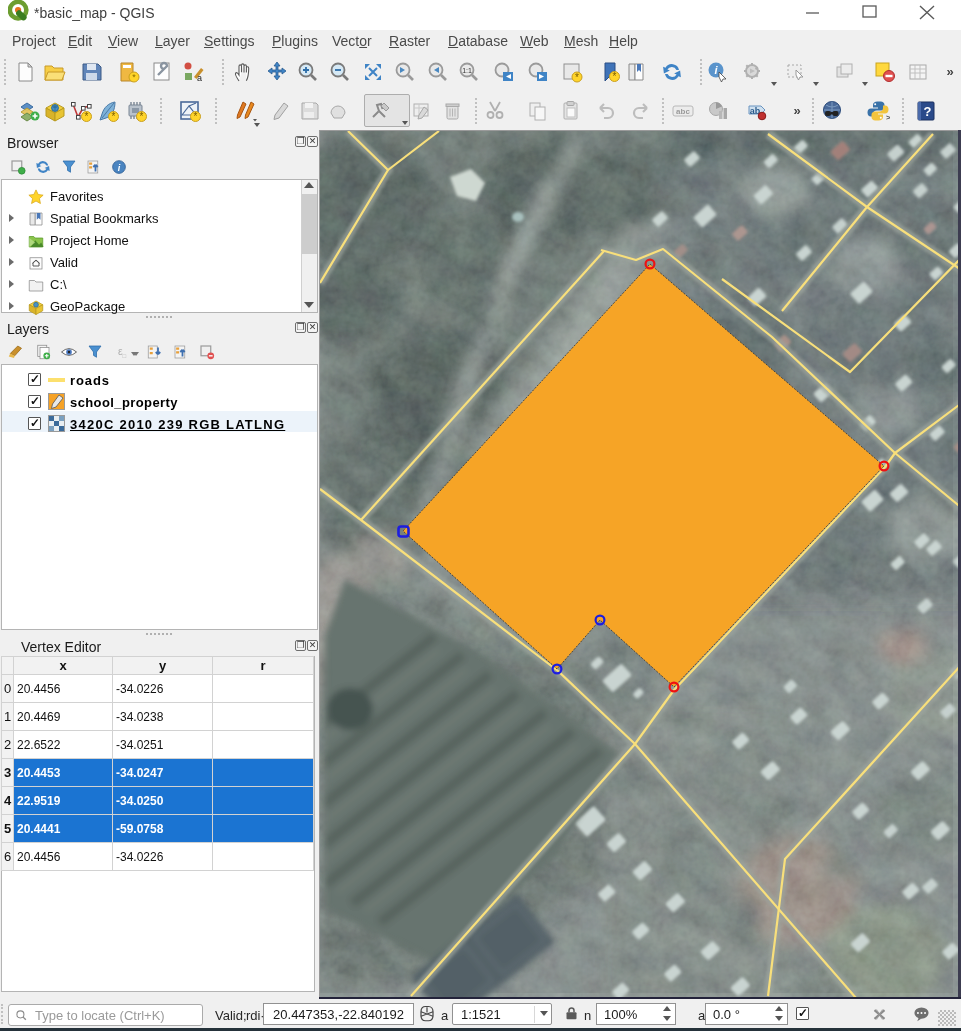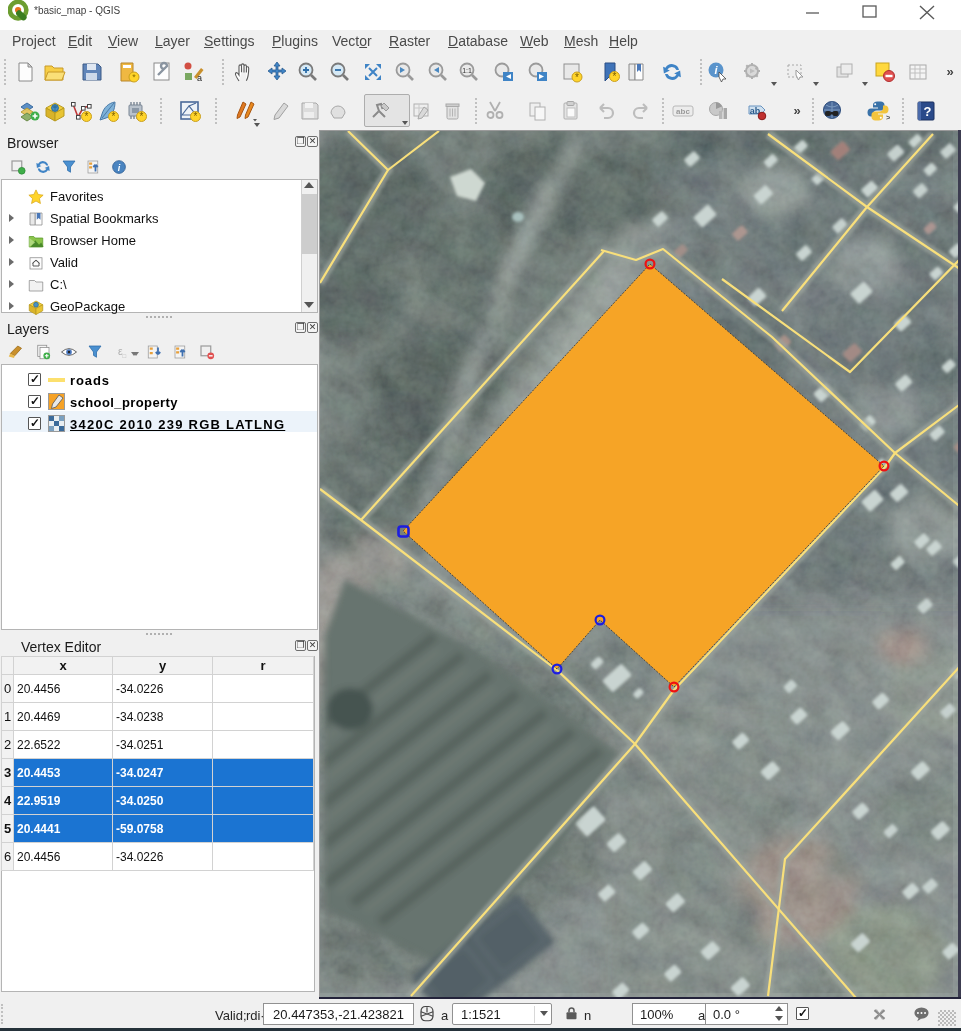--- a/index.html
+++ b/index.html
@@ -8,7 +8,7 @@
 u { text-decoration:underline; }
 
 #titlebar { left:0; top:0; width:961px; height:30px; background:#ffffff; }
-#title-text { left:34px; top:5px; font-size:10px; color:#3f3f3f; }
+#title-text { left:34px; top:5px; font-size:14px; color:#3f3f3f; }
 
 #menubar { left:0; top:30px; width:961px; height:22px; background:#f0f0f0; font-size:14px; color:#4a4a4a; }
 #menubar span.mi { position:absolute; top:3px; }

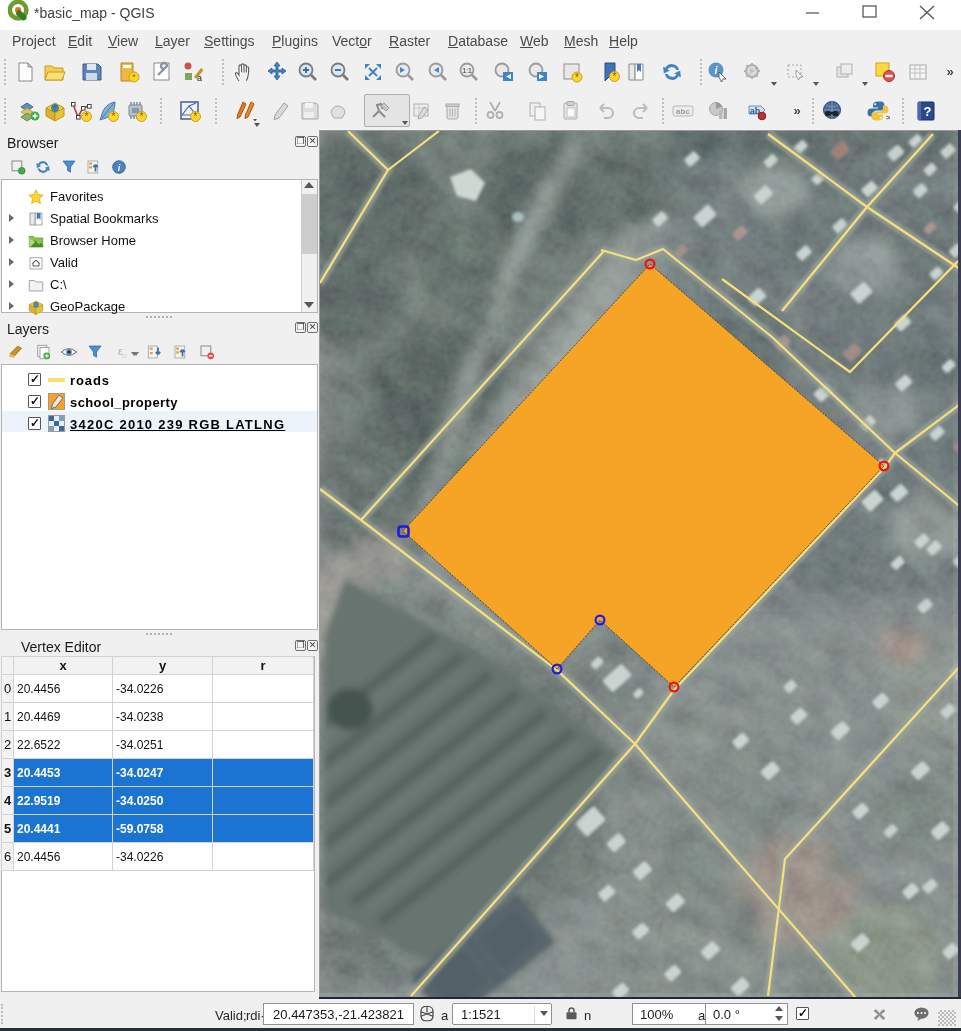--- a/index.html
+++ b/index.html
@@ -387,7 +387,7 @@
         <path d="M5,20 l6,-9 5,6 3,-3 3,6 z" fill="#4a8a2a"></path>
         <path d="M3,8 l8,6 -8,6 z" fill="#c8e8a0" opacity="0.6"></path>
       </svg></div>
-    <div class="tree-item" style="left:50px;top:103px">Browser Home</div>
+    <div class="tree-item" style="left:50px;top:103px">Project Home</div>
     <div class="arrow" style="left:9px;top:128px"></div>
     <div class="abs" style="left:27px;top:124px"><svg width="18" height="18" viewBox="0 0 24 24">
         <rect x="4" y="5" width="16" height="15" fill="#fdfdfd" stroke="#8a8a8a"></rect>

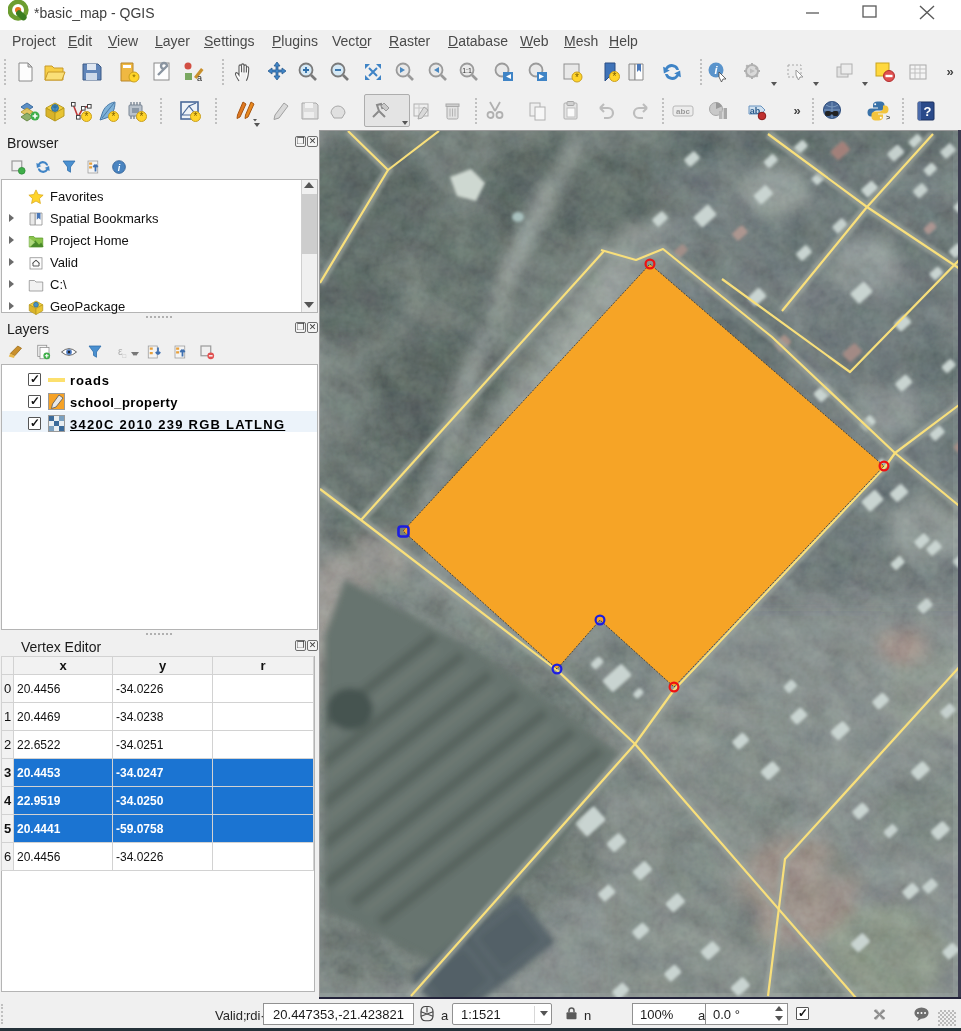--- a/index.html
+++ b/index.html
@@ -782,6 +782,13 @@
 
 <div id="statusbar" class="abs">
  <div class="abs" style="left:1px;top:4px;height:20px;width:4px;border-left:2px dotted #c0c0c0"></div>
+ <div class="sbox" style="left:8px;top:4px;width:195px;border-radius:3px;border-color:#aaa">
+   <svg width="13" height="13" viewBox="0 0 24 24" style="position:absolute;left:6px;top:4px">
+        <circle cx="10" cy="10" r="6.5" fill="none" stroke="#8a8a8a" stroke-width="2"></circle>
+        <line x1="15" y1="15" x2="20" y2="20" stroke="#8a8a8a" stroke-width="2.6"></line>
+      </svg>
+   <span style="position:absolute;left:26px;top:3px;color:#9a9a9a;font-size:13px">Type to locate (Ctrl+K)</span>
+ </div>
  <span class="abs" style="left:215px;top:8px;font-size:13px">Valid;</span>
  <span class="abs" style="left:246px;top:8px;font-size:13px">rdi·</span>
  <div class="sbox" style="left:263px;top:3px;width:151px;text-align:center;line-height:21px">20.447353,-21.423821</div>

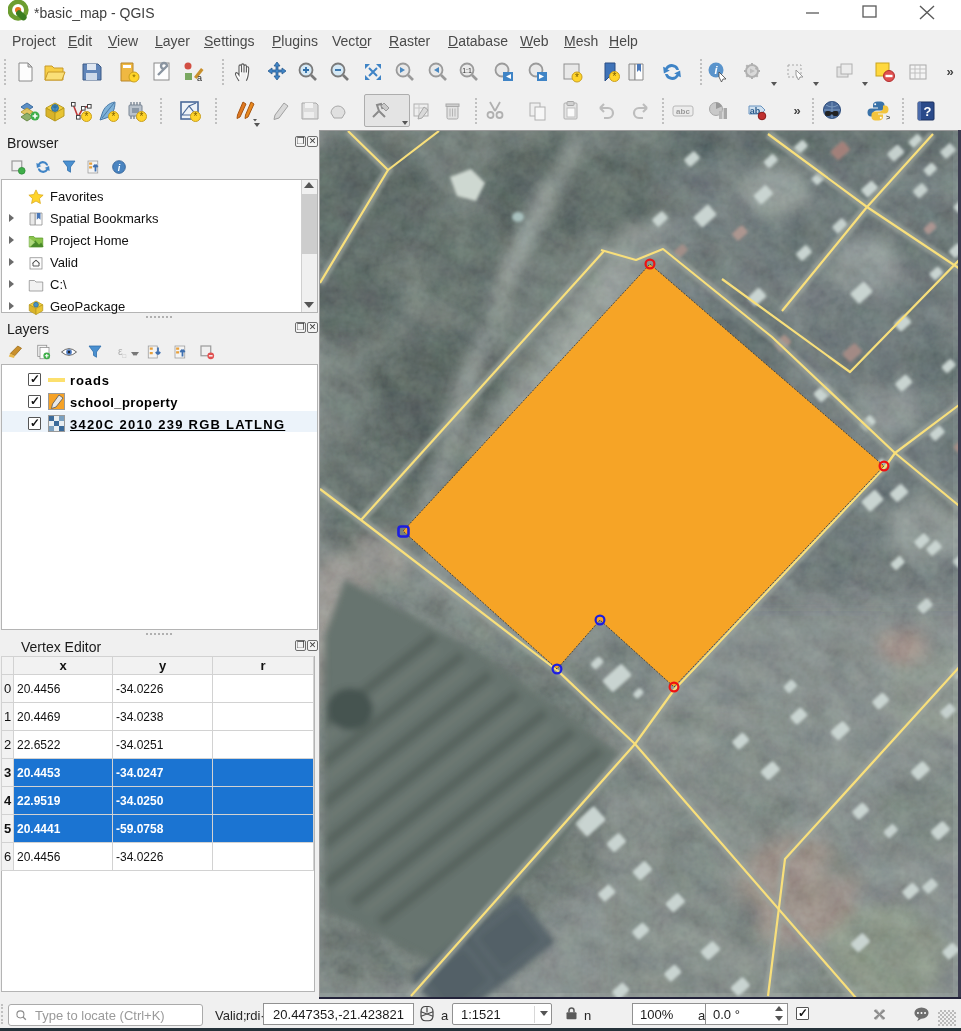--- a/index.html
+++ b/index.html
@@ -791,7 +791,7 @@
  </div>
  <span class="abs" style="left:215px;top:8px;font-size:13px">Valid;</span>
  <span class="abs" style="left:246px;top:8px;font-size:13px">rdi·</span>
- <div class="sbox" style="left:263px;top:3px;width:151px;text-align:center;line-height:21px">20.447353,-21.423821</div>
+ <div class="sbox" style="left:263px;top:3px;width:151px;text-align:center;line-height:21px">20.447353,-22.840192</div>
  <svg class="abs" width="18" height="18" viewBox="0 0 24 24" style="left:418px;top:5px">
       <path d="M10,2 c-4,0 -6,3 -6,7 v5 c0,4 2,7 6,7 h4 c4,0 6,-3 6,-7 v-5 c0,-4 -2,-7 -6,-7 z" fill="none" stroke="#444" stroke-width="1.6"></path>
       <line x1="12" y1="3" x2="12" y2="10" stroke="#444" stroke-width="1.6"></line>

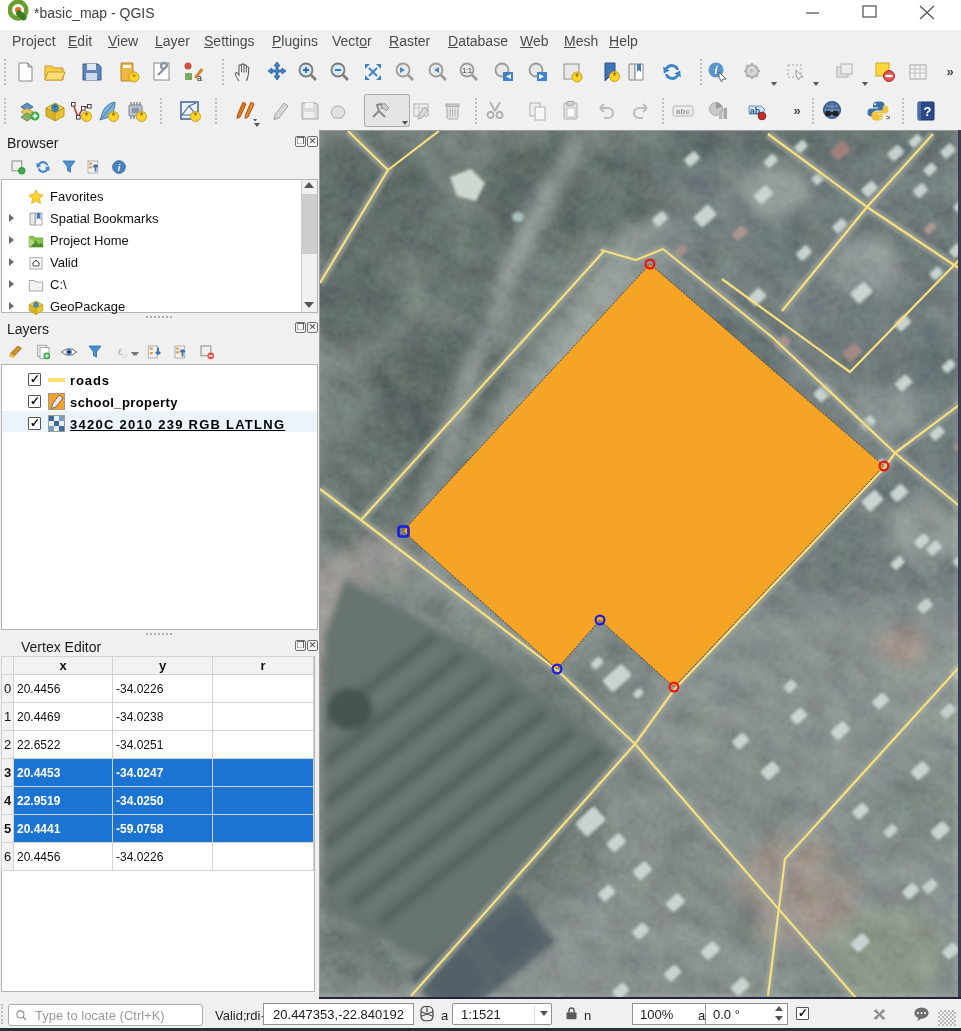--- a/index.html
+++ b/index.html
@@ -808,7 +808,7 @@
       <path d="M8,10 v-3 a4,4 0 0,1 8,0 v3" fill="none" stroke="#5a5a5a" stroke-width="2.4"></path>
     </svg>
  <span class="abs" style="left:584px;top:8px;font-size:13px">n</span>
- <div class="sbox" style="left:632px;top:3px;width:104px">
+ <div class="sbox" style="left:596px;top:3px;width:80px">
       <span style="position:absolute;left:7px;top:3px">100%</span>
    <div style="position:absolute;right:4px;top:2px;border-bottom:5px solid #555;border-left:4px solid transparent;border-right:4px solid transparent"></div>
    <div style="position:absolute;right:4px;top:12px;border-top:5px solid #555;border-left:4px solid transparent;border-right:4px solid transparent"></div>

